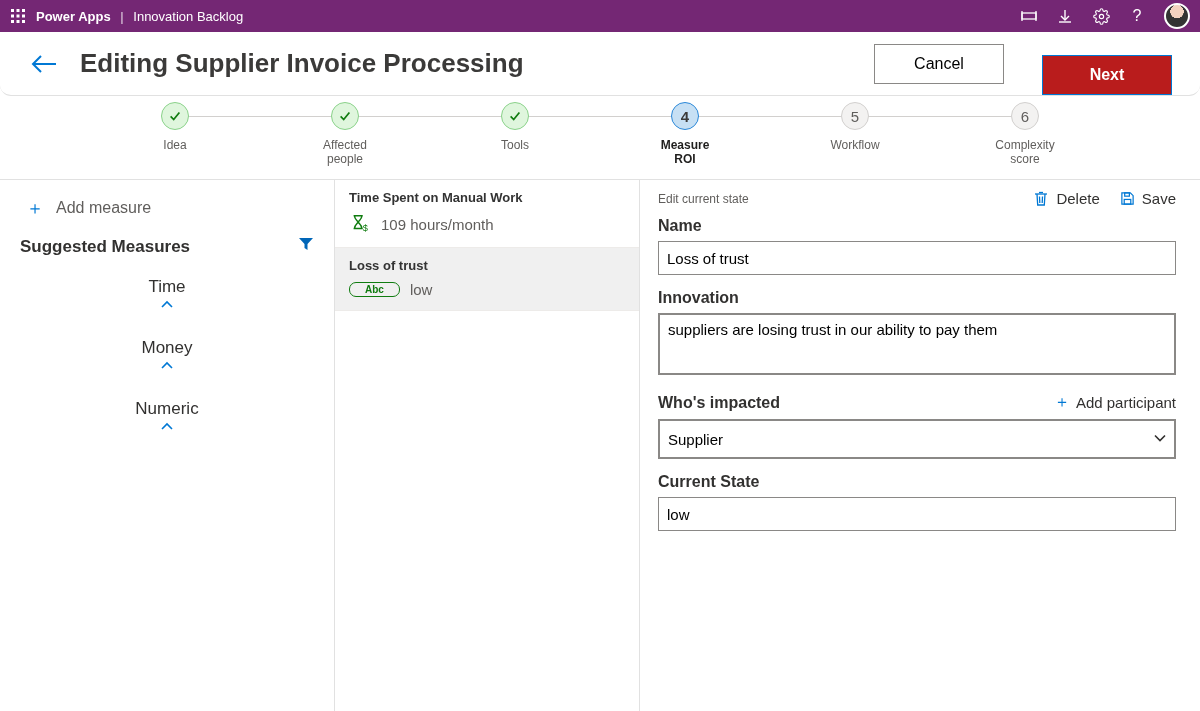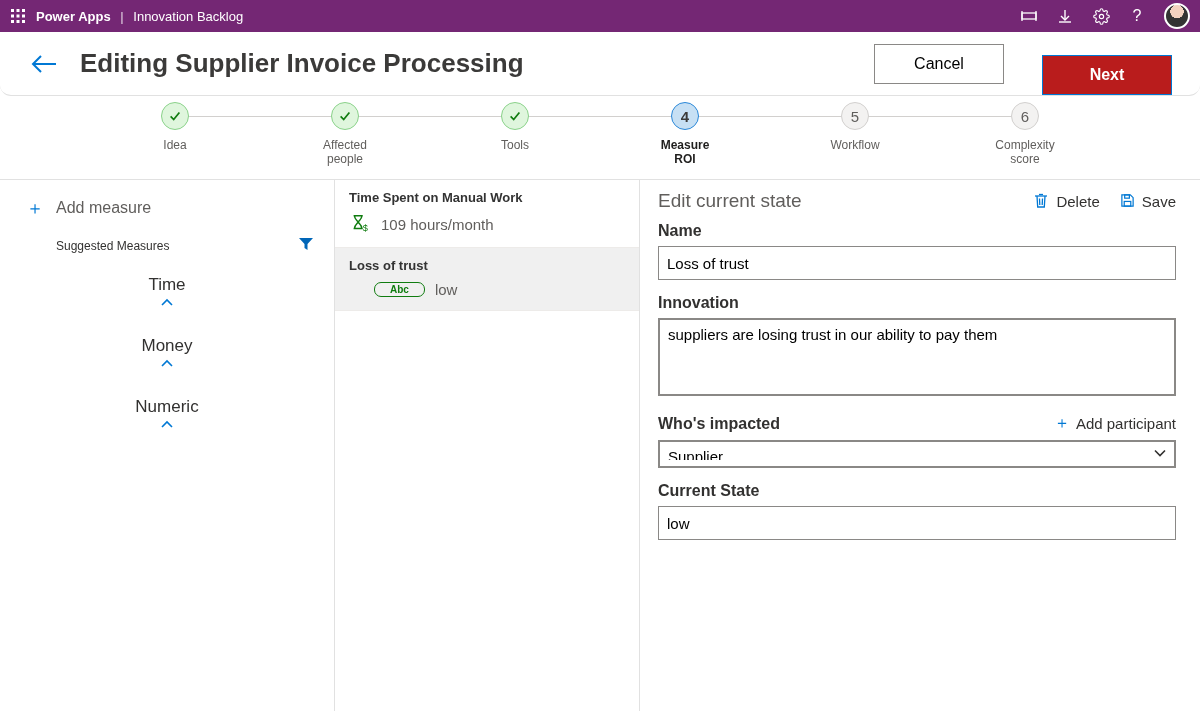--- a/index.html
+++ b/index.html
@@ -62,7 +62,7 @@
   
   .detail { flex:1; padding:10px 24px 0 18px; }
   .detail-head { display:flex; align-items:center; margin-bottom:10px; }
-  .detail-head .edit-title { font-size:19px; color:#605e5c; }
+  .detail-head .edit-title { font-size:12px; color:#605e5c; }
   .detail-head .actions { margin-left:auto; display:flex; gap:20px; }
   .detail-head .actions .act { display:flex; align-items:center; gap:6px; font-size:15px; color:#323130; cursor:pointer; }
   .detail-head .actions .act .ico { color:#0078d4; width:16px; height:16px; }

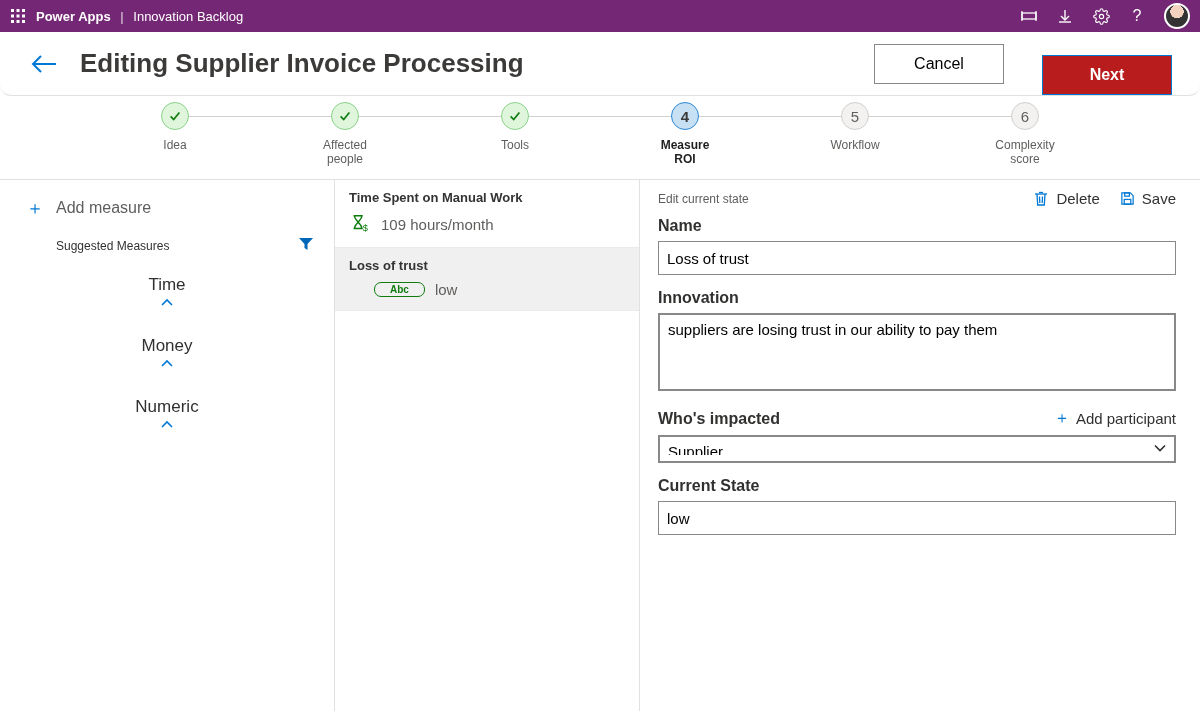--- a/index.html
+++ b/index.html
@@ -45,7 +45,7 @@
   .sidebar { width:335px; padding:10px 20px; }
   .sidebar .addm { display:flex; align-items:center; gap:12px; font-size:16px; color:#605e5c; padding:6px 0 10px 6px; cursor:pointer; }
   .sidebar .addm .plus { color:#0078d4; font-size:18px; font-weight:300; }
-  .section-head { display:flex; align-items:center; justify-content:space-between; font-weight:400; font-size:12px; padding:6px 0 10px;margin-left:36px; }
+  .section-head { display:flex; align-items:center; justify-content:space-between; font-weight:700; font-size:17px; padding:6px 0 10px; }
   .funnel { color:#0066b8; }
   .measure-cat { display:flex; align-items:center; justify-content:space-between; font-size:17px; padding:10px 4px; cursor:pointer;flex-direction:column; }
   .measure-cat .chev { color:#0078d4; }

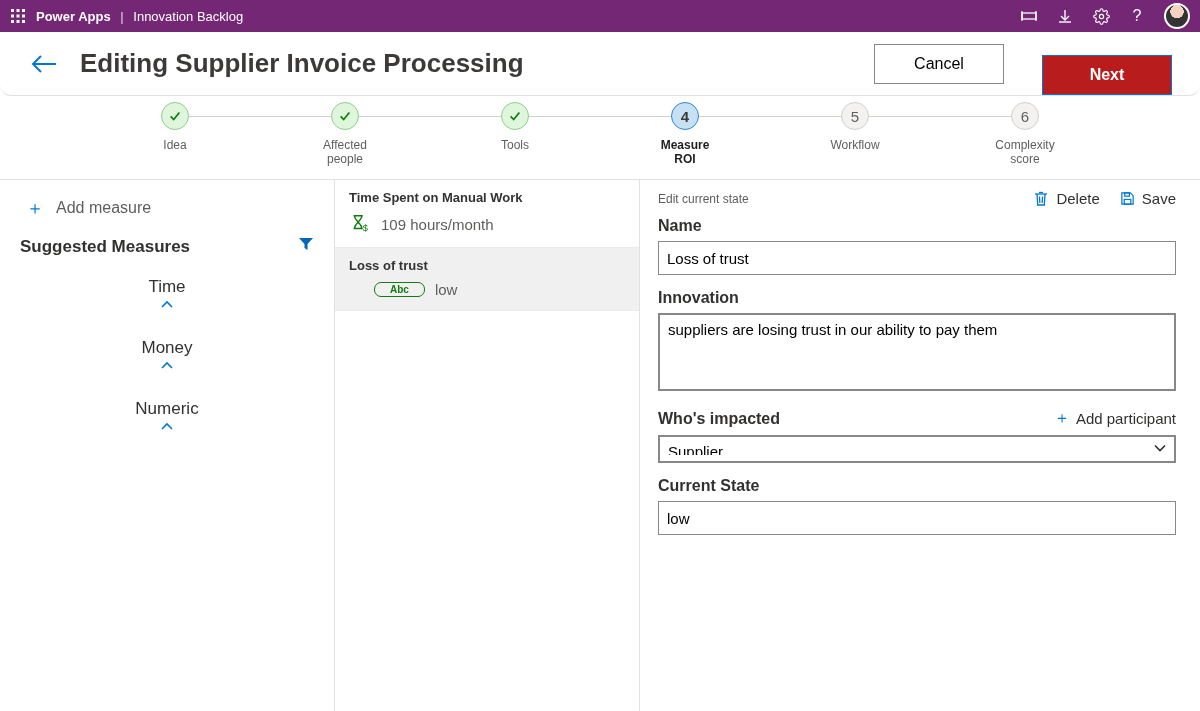--- a/index.html
+++ b/index.html
@@ -57,7 +57,7 @@
   .mid-item .ti { font-size:13px; font-weight:600; color:#333; }
   .mid-item .meta { display:flex; align-items:center; gap:10px; margin-top:8px; font-size:15px; color:#605e5c; }
   .mid-item .meta .mi-icon { width:22px; height:22px; display:flex; align-items:center; justify-content:center; }
-  .mid-item .abc { border:1.5px solid #107c10; color:#107c10; font-size:10px; font-weight:600; padding:1px 15px; border-radius:7px;margin-left:25px; }
+  .mid-item .abc { border:1.5px solid #107c10; color:#107c10; font-size:10px; font-weight:600; padding:1px 15px; border-radius:7px; }
 
   
   .detail { flex:1; padding:10px 24px 0 18px; }

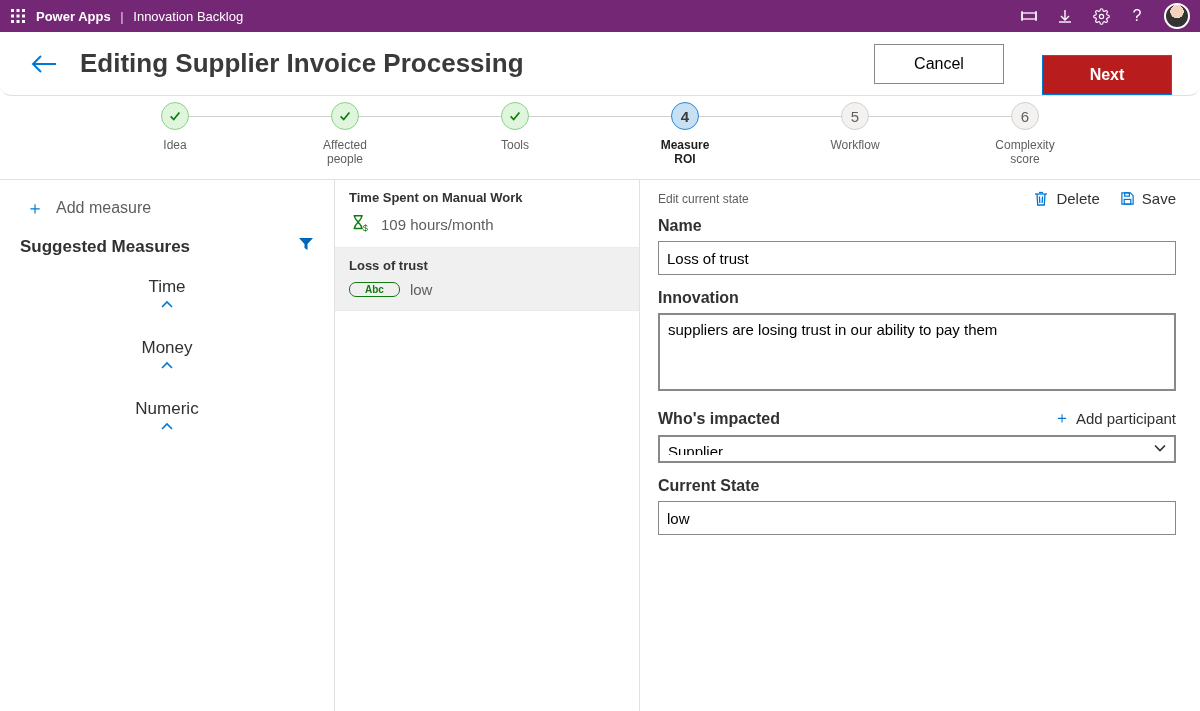--- a/index.html
+++ b/index.html
@@ -72,7 +72,7 @@
   .fld-label .right-link { margin-left:auto; font-weight:400; font-size:15px; color:#323130; display:flex; align-items:center; gap:6px; cursor:pointer; }
   .fld-label .right-link .plus { color:#0078d4; font-size:16px; }
   .txt-input, .txt-area, .select { width:100%; border:1px solid #8a8886; font-size:15px; font-family:inherit; padding:6px 8px; background:#fff; }
-  .txt-area { height:78px; resize:none; border-width:2px; border-color:#8a8886; }
+  .txt-area { height:62px; resize:none; border-width:2px; border-color:#8a8886; }
   .select-wrap { position:relative; }
   .select { appearance:none; height:28px; border-width:2px; border-color:#8a8886; padding-right:30px; }
   .select-chevron { position:absolute; right:8px; top:50%; transform:translateY(-50%); pointer-events:none; }

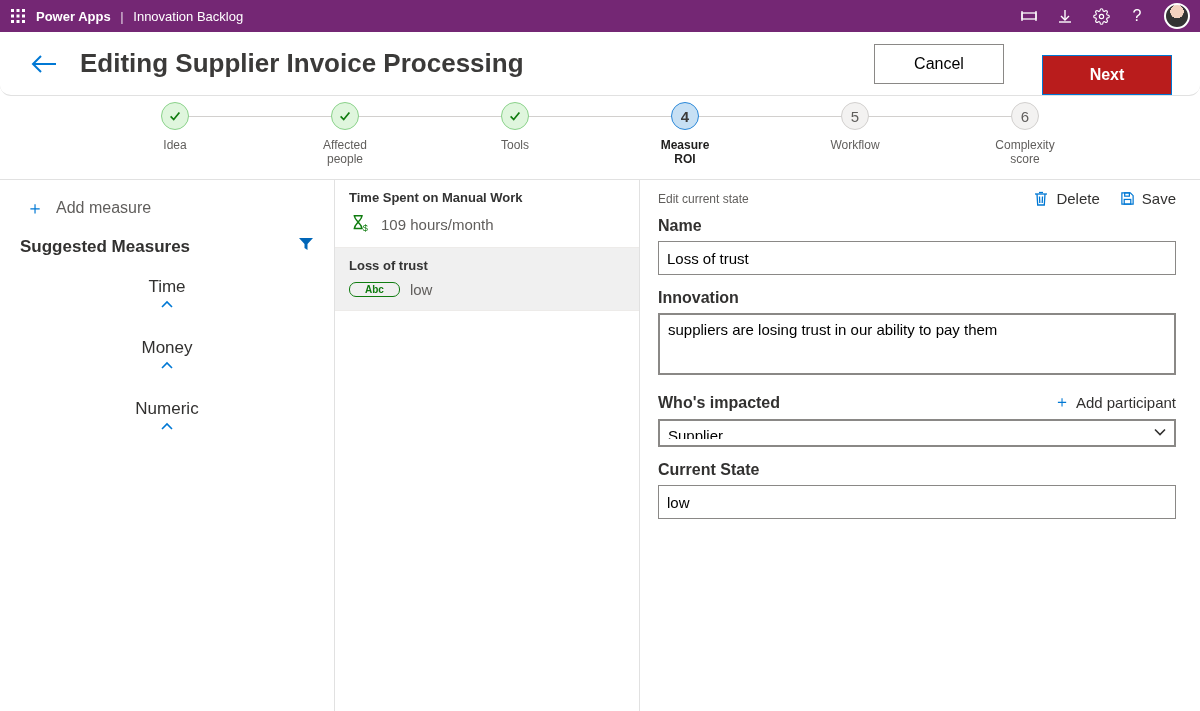--- a/index.html
+++ b/index.html
@@ -74,7 +74,7 @@
   .txt-input, .txt-area, .select { width:100%; border:1px solid #8a8886; font-size:15px; font-family:inherit; padding:6px 8px; background:#fff; }
   .txt-area { height:62px; resize:none; border-width:2px; border-color:#8a8886; }
   .select-wrap { position:relative; }
-  .select { appearance:none; height:28px; border-width:2px; border-color:#8a8886; padding-right:30px; }
+  .select { appearance:none; height:40px; border-width:2px; border-color:#8a8886; padding-right:30px; }
   .select-chevron { position:absolute; right:8px; top:50%; transform:translateY(-50%); pointer-events:none; }
   .txt-input.narrow { height:34px; }
   .cs-input { width:100%; }

